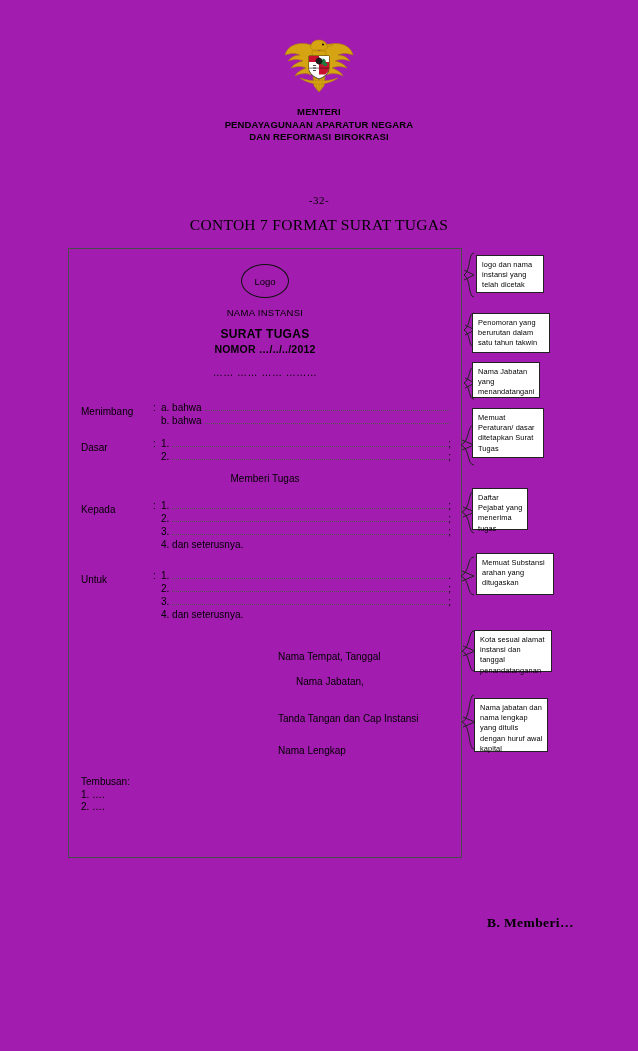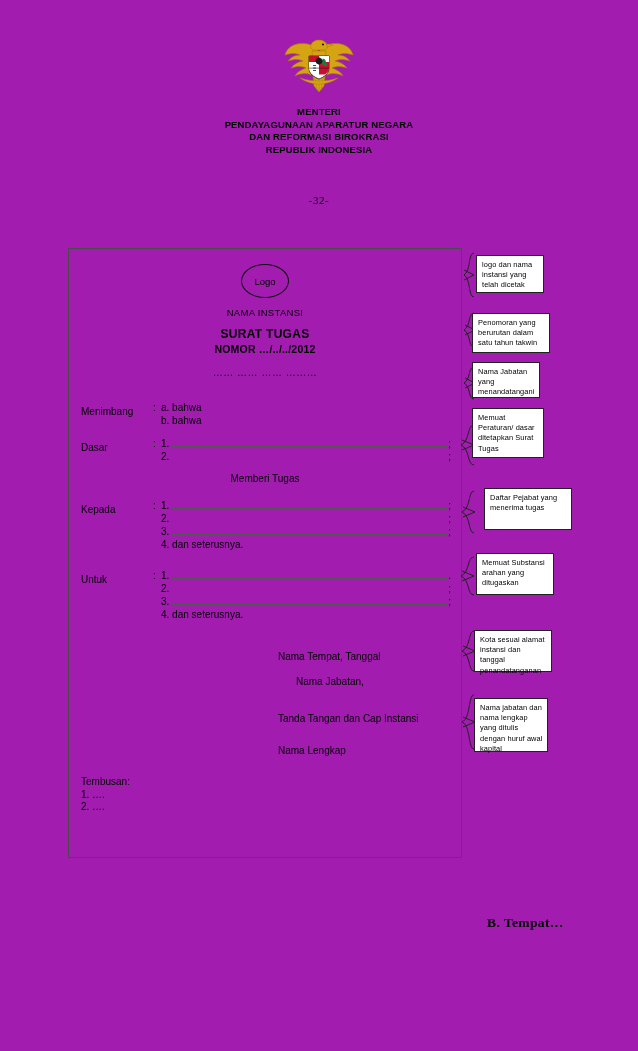--- a/index.html
+++ b/index.html
@@ -250,7 +250,6 @@
     <div>MENTERI</div>
     <div>PENDAYAGUNAAN APARATUR NEGARA</div>
     <div>DAN REFORMASI BIROKRASI</div>
-    <div>REPUBLIK INDONESIA</div>
   </div>
 
   <div class="page-no">-32-</div>

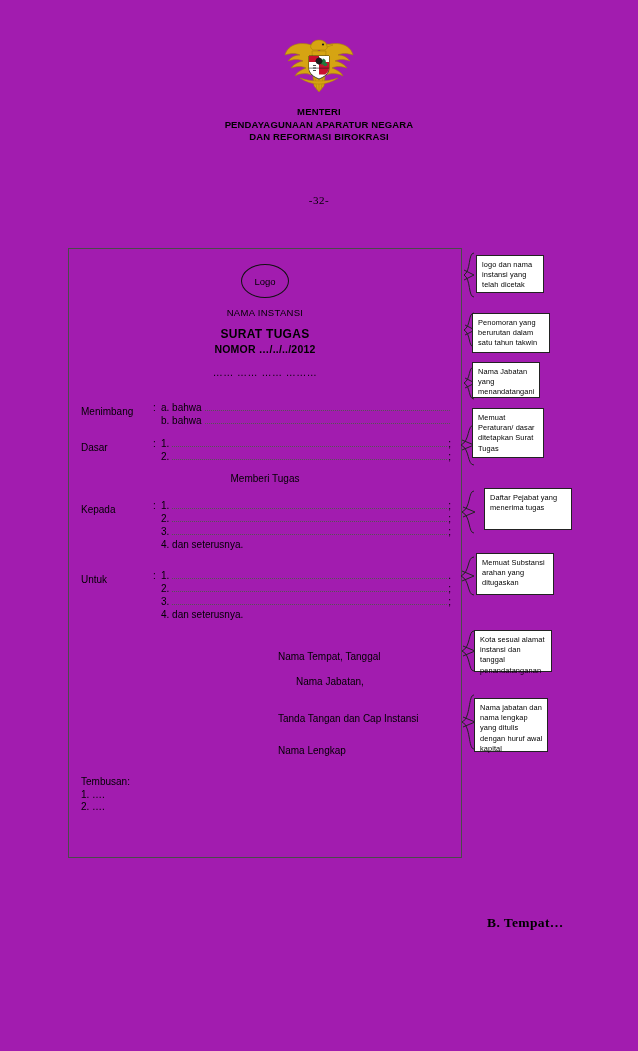--- a/index.html
+++ b/index.html
@@ -253,6 +253,7 @@
   </div>
 
   <div class="page-no">-32-</div>
+  <div class="doc-title">CONTOH 7 FORMAT SURAT TUGAS</div>
 
   <div class="letter-frame">
     <div class="logo-ellipse">Logo</div>

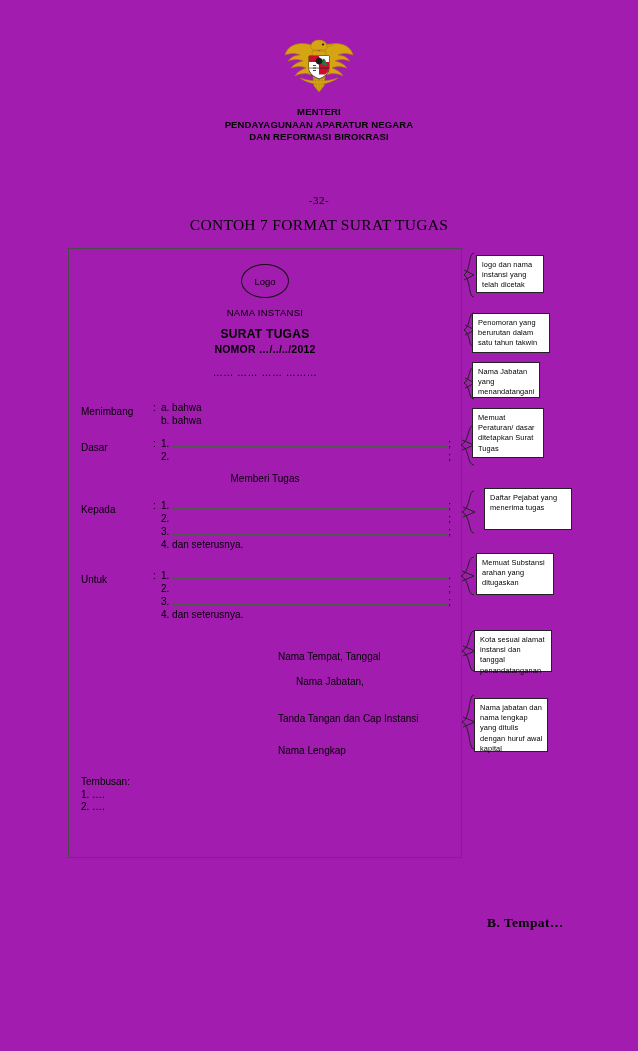--- a/index.html
+++ b/index.html
@@ -413,7 +413,7 @@
   <div class="callout" style="left:472px; top:313px; width:78px; height:40px;">Penomoran yang berurutan dalam satu  tahun takwin</div>
   <div class="callout" style="left:472px; top:362px; width:68px; height:36px;">Nama  Jabatan yang menandatangani</div>
   <div class="callout" style="left:472px; top:408px; width:72px; height:50px;">Memuat Peraturan/ dasar ditetapkan Surat Tugas</div>
-  <div class="callout" style="left:472px; top:488px; width:88px; height:42px;margin-left:12px;">Daftar Pejabat yang menerima tugas</div>
+  <div class="callout" style="left:472px; top:488px; width:56px; height:42px;">Daftar Pejabat yang menerima tugas</div>
   <div class="callout" style="left:476px; top:553px; width:78px; height:42px;">Memuat Substansi arahan yang ditugaskan</div>
   <div class="callout" style="left:474px; top:630px; width:78px; height:42px;">Kota sesuai alamat instansi dan tanggal penandatanganan</div>
   <div class="callout" style="left:474px; top:698px; width:74px; height:54px;">Nama jabatan dan nama lengkap yang ditulis dengan huruf  awal kapital</div>

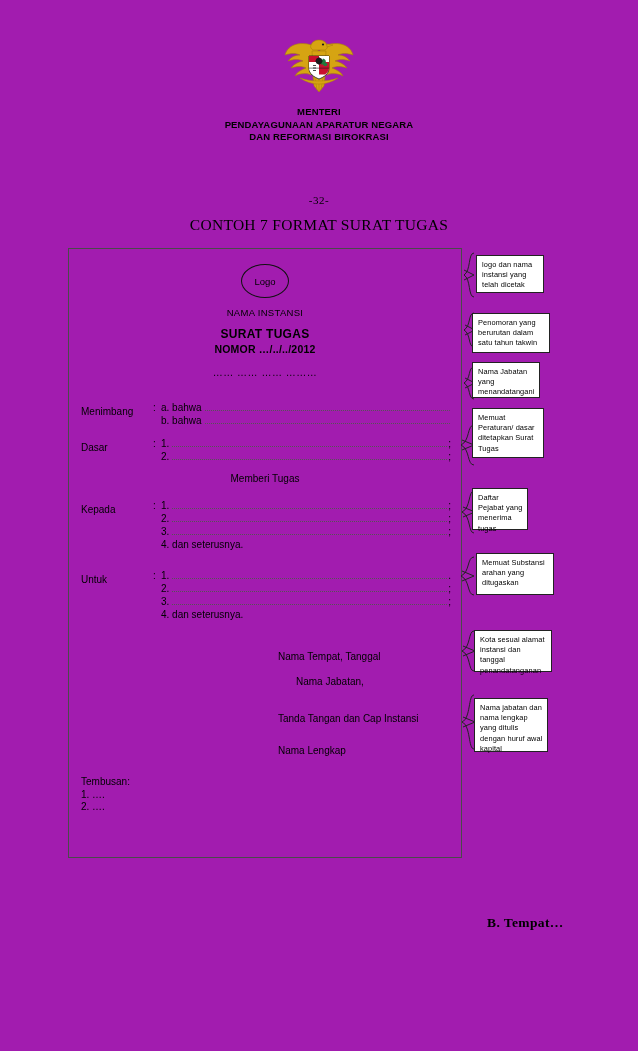--- a/index.html
+++ b/index.html
@@ -418,7 +418,7 @@
   <div class="callout" style="left:474px; top:630px; width:78px; height:42px;">Kota sesuai alamat instansi dan tanggal penandatanganan</div>
   <div class="callout" style="left:474px; top:698px; width:74px; height:54px;">Nama jabatan dan nama lengkap yang ditulis dengan huruf  awal kapital</div>
 
-  <div class="footer-note" style="left:487px; top:915px;">B. Tempat…</div>
+  <div class="footer-note" style="left:487px; top:915px;">B. Memberi…</div>
 
 </div>
 

